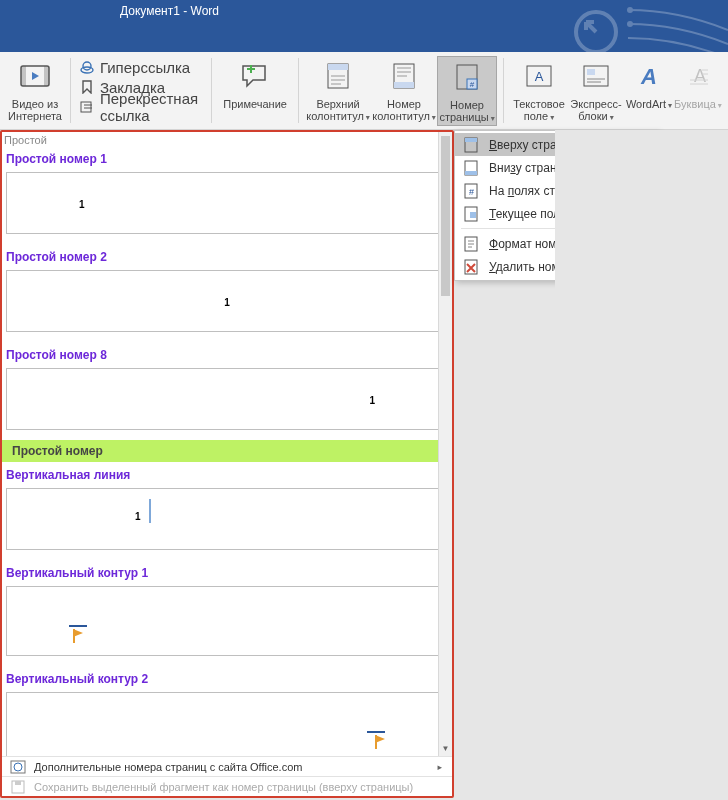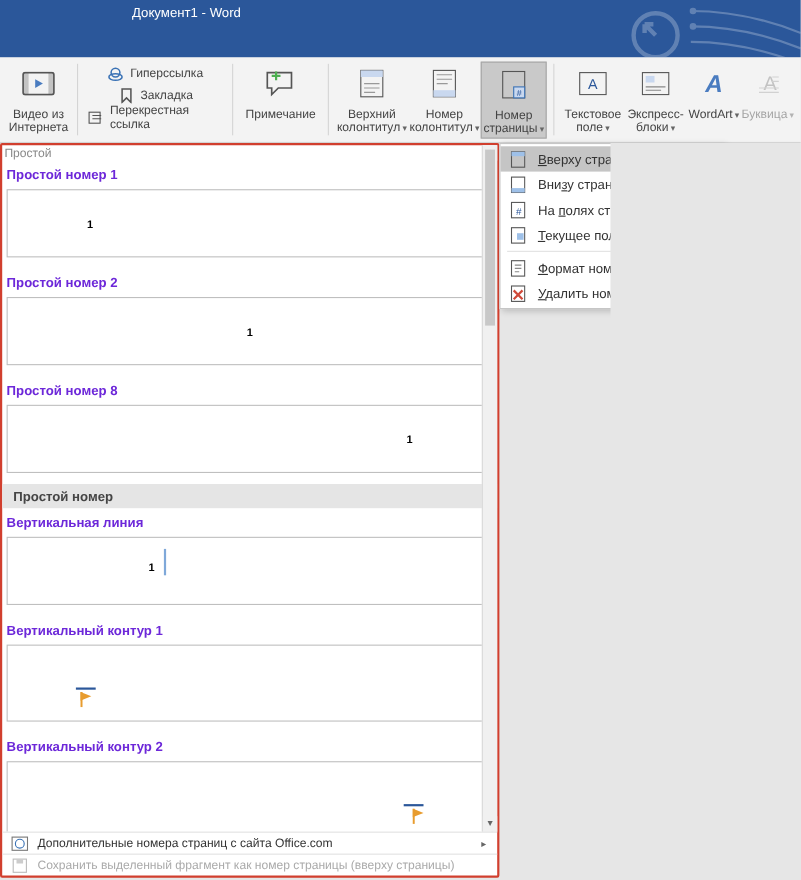--- a/index.html
+++ b/index.html
@@ -77,9 +77,8 @@
   .small-list { display:flex; flex-direction:column; gap:2px; padding-top:2px; }
   .small-row {
     display:flex; align-items:center; gap:5px;
-    font-size:11px; color:#444; height:18px;
+    font-size:15px; color:#444; height:18px;
     padding:0 2px;
-    justify-content:center;
   }
   .small-row svg { flex:0 0 auto; }
   .lower-label {

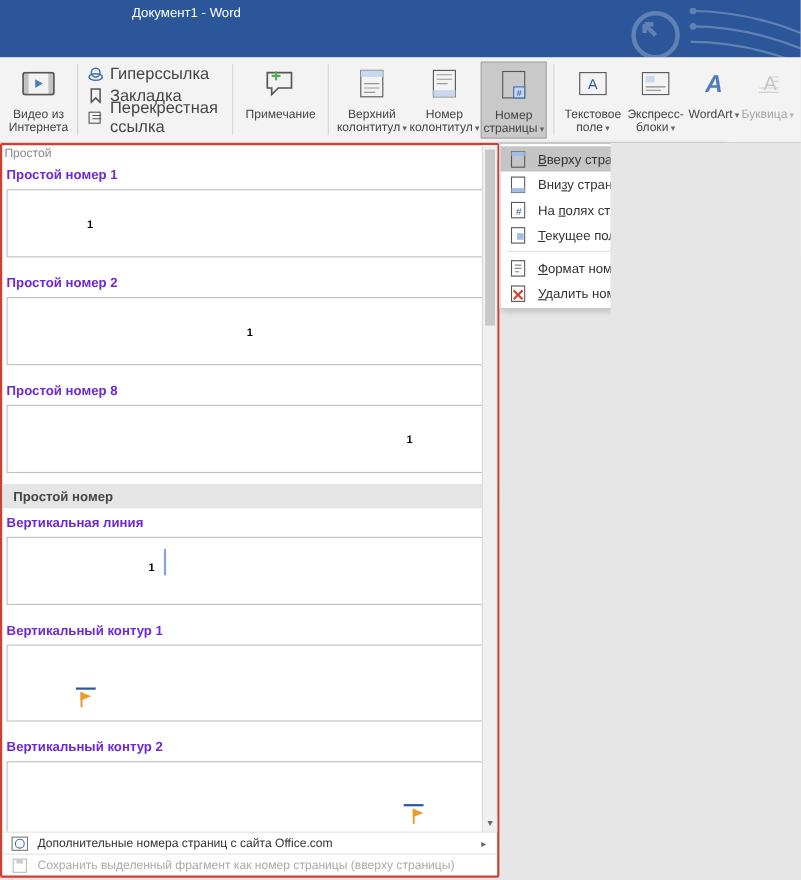--- a/index.html
+++ b/index.html
@@ -102,7 +102,7 @@
   }
   .gallery { flex:1; overflow:hidden; }
   .gallery .section-title {
-    background:#e5e5e5;
+    background:#bef264;
     font-weight:600;
     color:#454545;
     font-size:12px;

